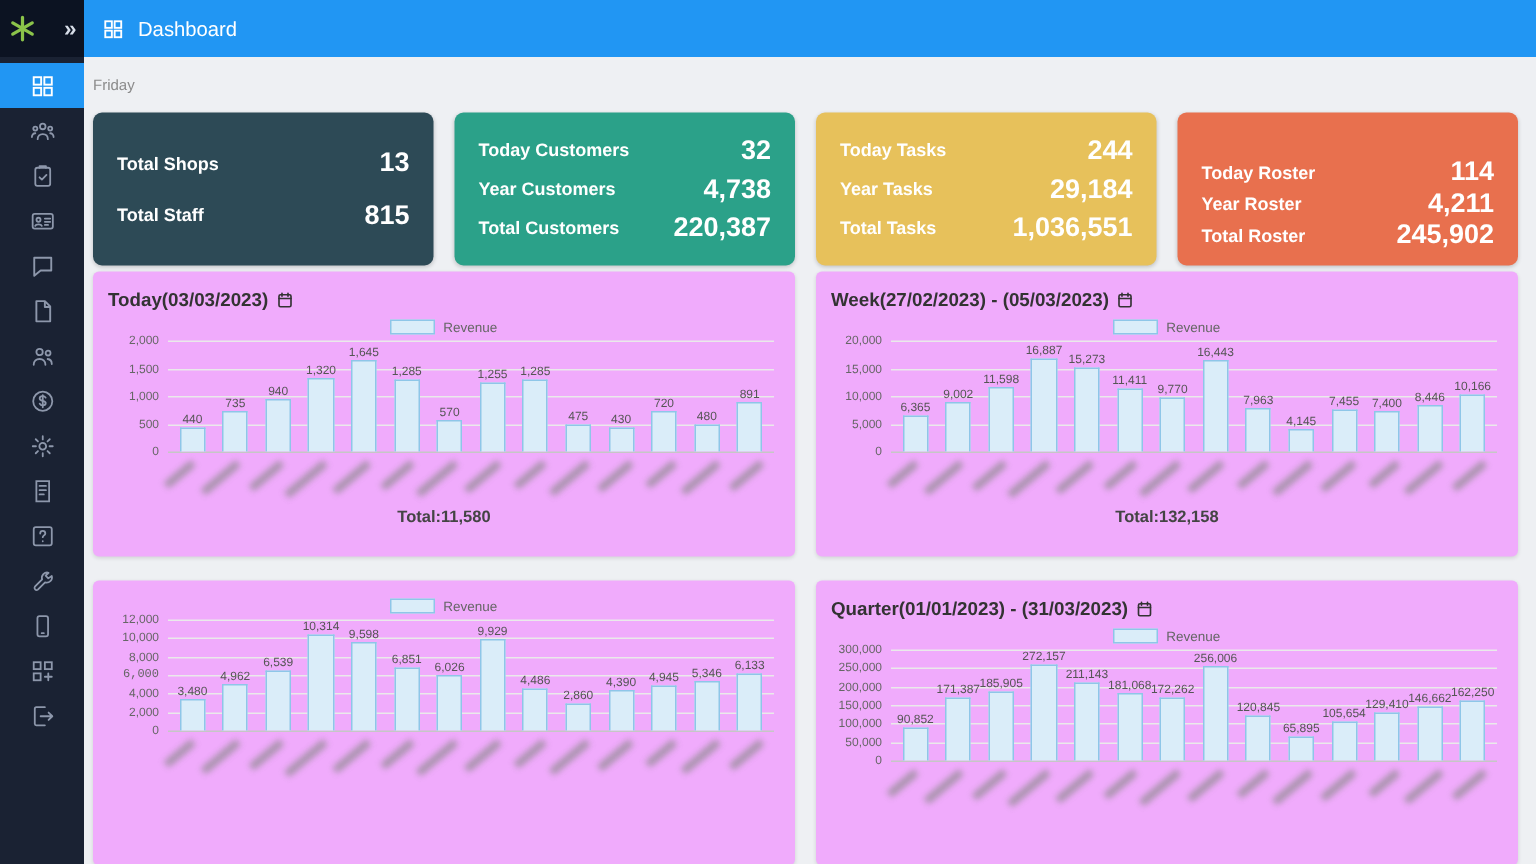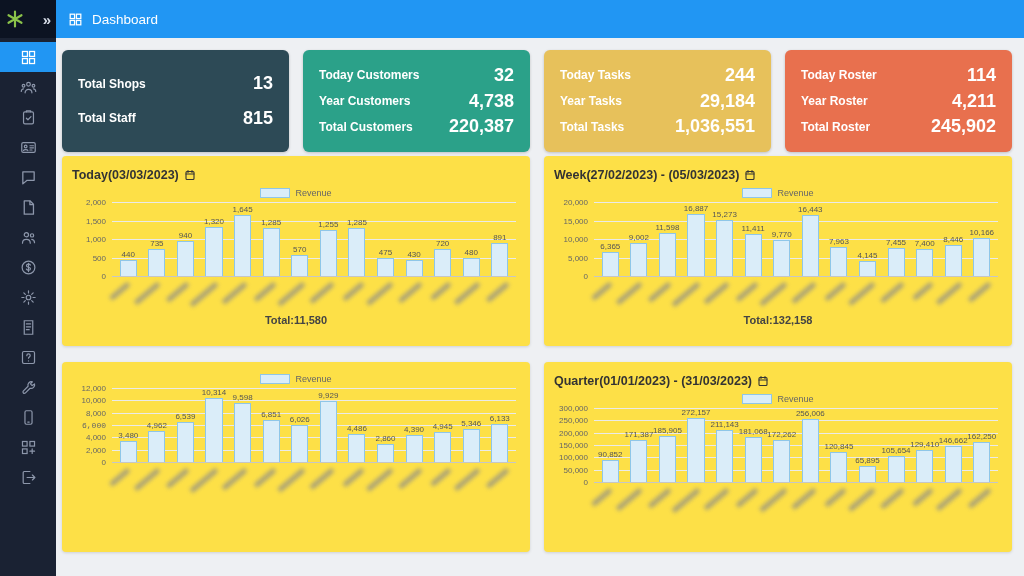--- a/index.html
+++ b/index.html
@@ -220,6 +220,7 @@
 
   <main class="main">
 
+    <div class="weekday">Friday</div>
 
     <section class="stats">
       <div class="stat-card" style="background: rgb(45, 74, 86);">

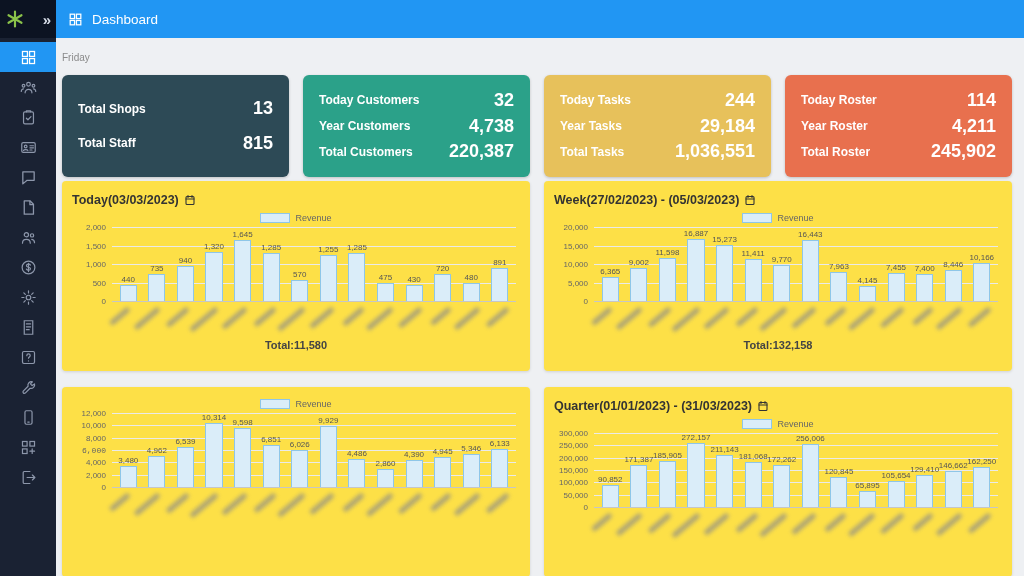--- a/index.html
+++ b/index.html
@@ -261,7 +261,7 @@
             <span class="stat-value">1,036,551</span>
           </div>
         </div>
-      <div class="stat-card" style="background: rgb(232, 112, 78);">
+      <div class="stat-card" style="background: rgb(232, 112, 78); justify-content: flex-end;">
           <div class="stat-row">
             <span class="stat-label">Today Roster</span>
             <span class="stat-value">114</span>

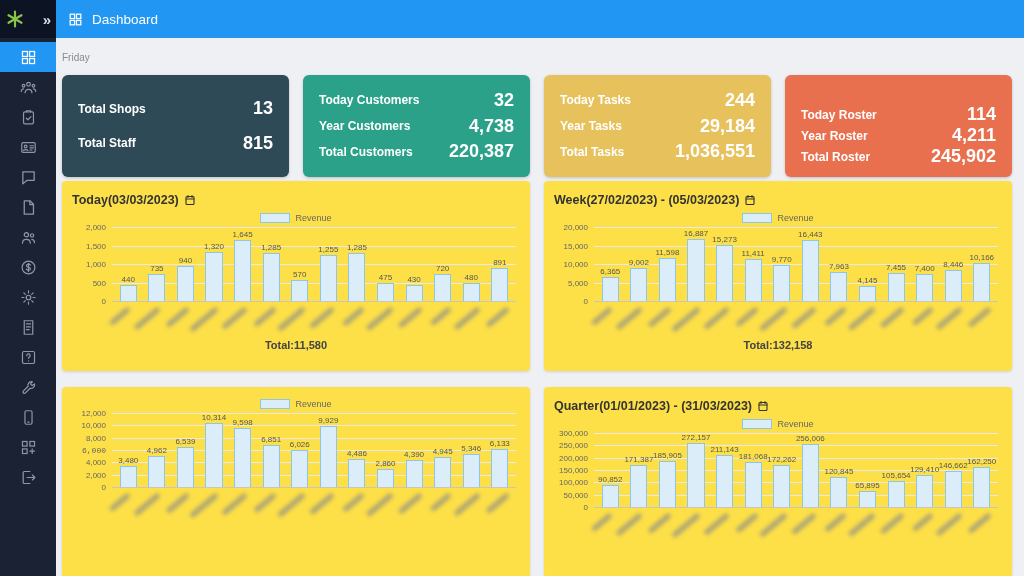--- a/index.html
+++ b/index.html
@@ -34,7 +34,7 @@
 
   
   .charts{display:grid;grid-template-columns:1fr 1fr;gap:16px 14px}
-  .chart-card{background:#fde047;border-radius:4px;box-shadow:0 1px 3px rgba(0,0,0,.13);height:190px;padding:10px 10px 6px;overflow:hidden}
+  .chart-card{background:#f0abfc;border-radius:4px;box-shadow:0 1px 3px rgba(0,0,0,.13);height:190px;padding:10px 10px 6px;overflow:hidden}
   .chart-title-row{display:flex;align-items:center;gap:5px;margin-bottom:3px;height:17px}
   .chart-title{font-size:12.5px;font-weight:700;color:#333}
   .legend{display:flex;align-items:center;justify-content:center;gap:5px;height:13px;margin-bottom:3px}

